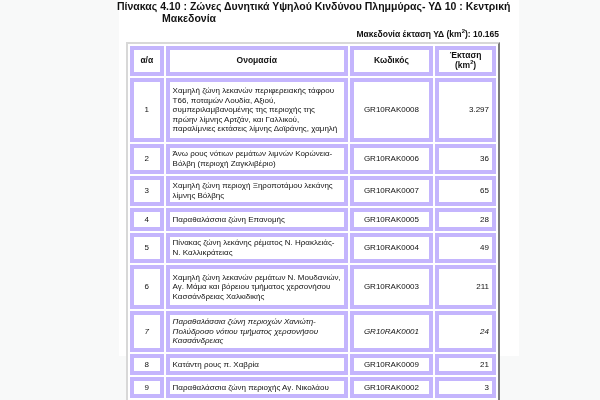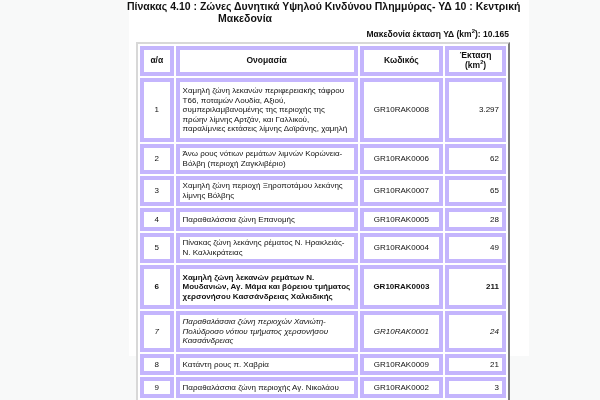--- a/index.html
+++ b/index.html
@@ -10,7 +10,7 @@
     color:#111;
   }
   .page {
-    position:absolute; left:129px; top:0; width:400px; height:356px;
+    position:absolute; left:119px; top:0; width:400px; height:356px;
     background:#ffffff;
   }
   .title {

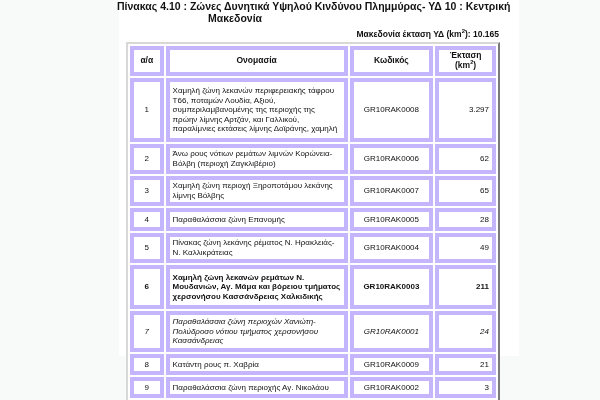--- a/index.html
+++ b/index.html
@@ -19,7 +19,7 @@
     text-align:center; color:#111;
   }
   .title .line1 { position:absolute; left:-14px; top:0; width:420px; white-space:nowrap; text-align:left; padding-left:12px; }
-  .title .line2 { position:absolute; left:43px; top:12px; white-space:nowrap; text-align:left;margin-left:46px; }
+  .title .line2 { position:absolute; left:43px; top:12px; white-space:nowrap; text-align:left; }
   .total-area {
     position:absolute; right:20px; top:28px; font-size:8.5px; font-weight:bold; white-space:nowrap;
   }

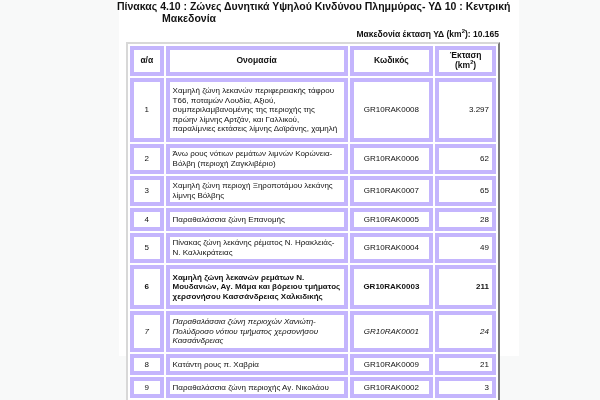--- a/index.html
+++ b/index.html
@@ -88,7 +88,7 @@
         <td class="c1">2</td>
         <td class="c2">Άνω ρους νότιων ρεμάτων λιμνών Κορώνεια-Βόλβη (περιοχή Ζαγκλιβέριο)</td>
         <td class="c3">GR10RAK0006</td>
-        <td class="c4">62</td>
+        <td class="c4">36</td>
       </tr>
       <tr class="r3">
         <td class="c1">3</td>

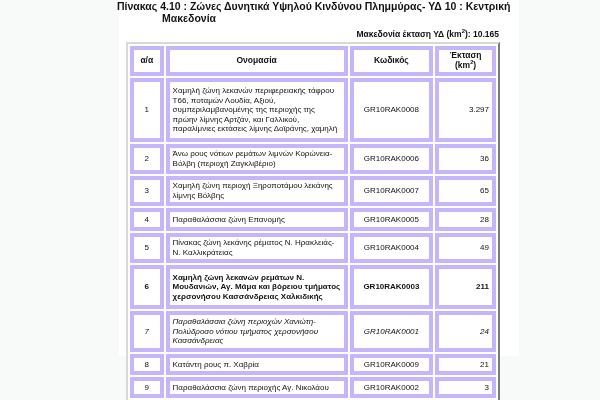--- a/index.html
+++ b/index.html
@@ -50,7 +50,7 @@
   tr.r3 td { height:22px; }
   tr.r4 td { height:15px; }
   tr.r5 td { height:22px; }
-  tr.r6 td { height:36px;font-weight:bold; }
+  tr.r6 td { height:36px; }
   tr.r7 td { height:33px;font-style:italic; }
   tr.r8 td { height:13px; }
   tr.r9 td { height:13px; }

